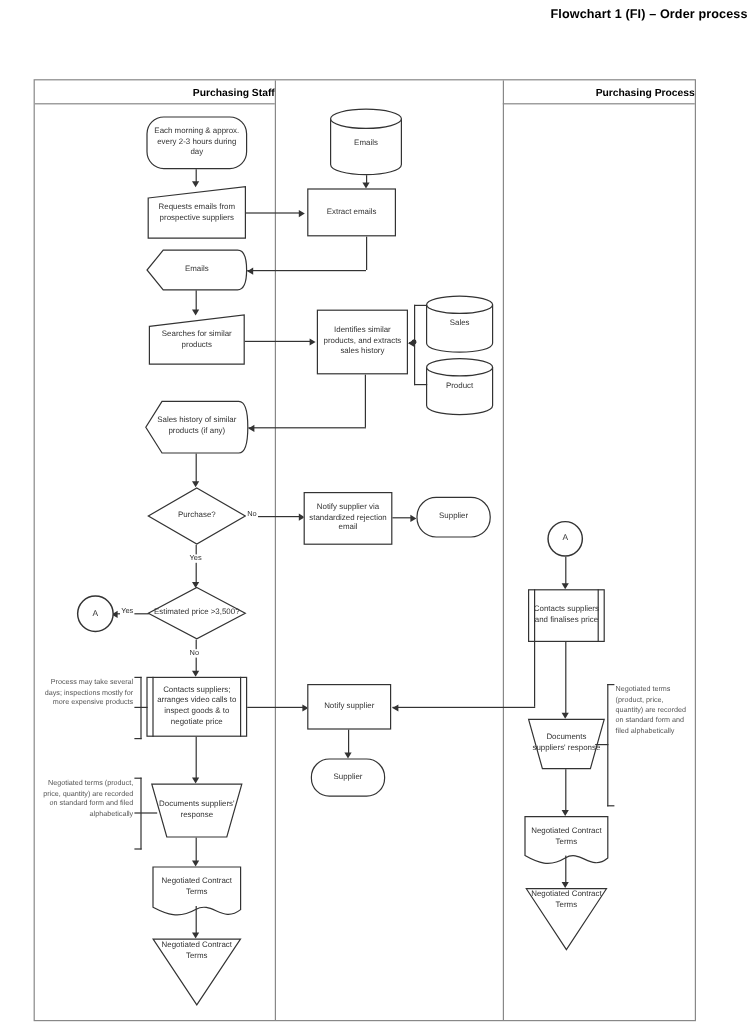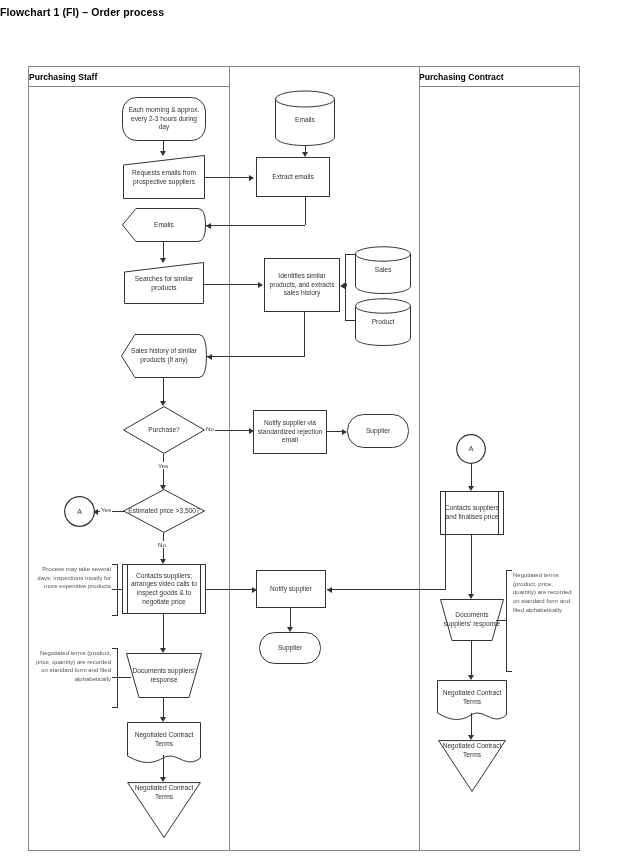--- a/index.html
+++ b/index.html
@@ -4,7 +4,7 @@
 <style>
   html,body{margin:0;padding:0;background:#fff;}
   body{width:623px;height:856px;font-family:"Liberation Sans",sans-serif;color:#000;position:relative;overflow:hidden;}
-  #title{position:absolute;left:0;top:6px;width:623px;text-align:left;font-size:10.5px;font-weight:bold;letter-spacing:.1px;}
+  #title{position:absolute;left:0;top:6px;width:623px;text-align:right;font-size:10.5px;font-weight:bold;letter-spacing:.1px;}
   #frame{position:absolute;left:28px;top:66px;width:552px;height:785px;border:1.2px solid #888;box-sizing:border-box;}
   .lanehead{position:absolute;top:0;height:20px;line-height:20px;text-align:left;font-size:8.6px;font-weight:bold;border-bottom:1.2px solid #888;box-sizing:border-box;}
   .lanediv{position:absolute;top:0;width:0;border-left:1.2px solid #888;height:783px;}

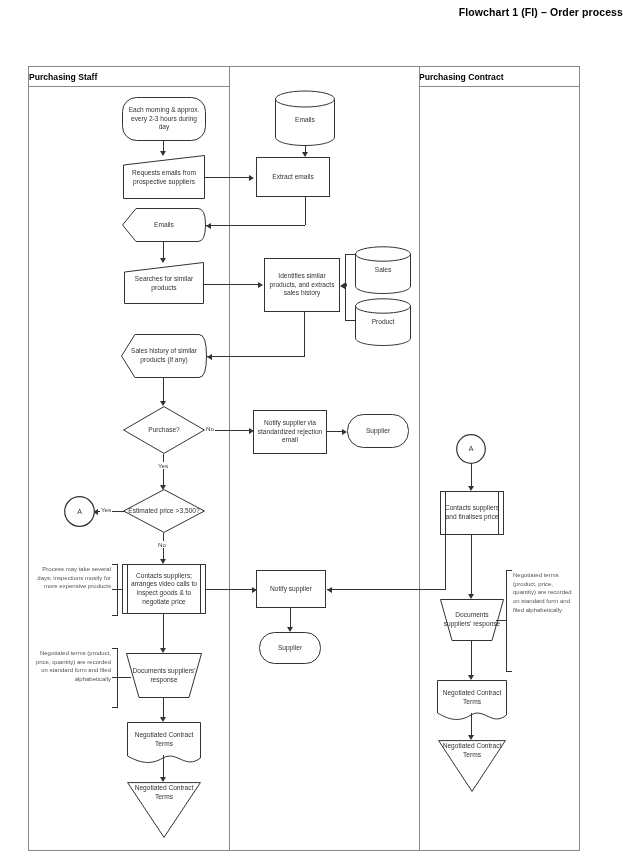--- a/index.html
+++ b/index.html
@@ -6,7 +6,7 @@
   body{width:623px;height:856px;font-family:"Liberation Sans",sans-serif;color:#000;position:relative;overflow:hidden;}
   #title{position:absolute;left:0;top:6px;width:623px;text-align:right;font-size:10.5px;font-weight:bold;letter-spacing:.1px;}
   #frame{position:absolute;left:28px;top:66px;width:552px;height:785px;border:1.2px solid #888;box-sizing:border-box;}
-  .lanehead{position:absolute;top:0;height:20px;line-height:20px;text-align:left;font-size:8.6px;font-weight:bold;border-bottom:1.2px solid #888;box-sizing:border-box;}
+  .lanehead{position:absolute;top:0;height:20px;line-height:20px;text-align:right;font-size:8.6px;font-weight:bold;border-bottom:1.2px solid #888;box-sizing:border-box;}
   .lanediv{position:absolute;top:0;width:0;border-left:1.2px solid #888;height:783px;}
   .node{position:absolute;box-sizing:border-box;display:flex;align-items:center;justify-content:center;text-align:center;font-size:6.6px;line-height:1.32;color:#333;}
   .node .tx{position:relative;z-index:3;padding:0 3px;white-space:pre-line;}

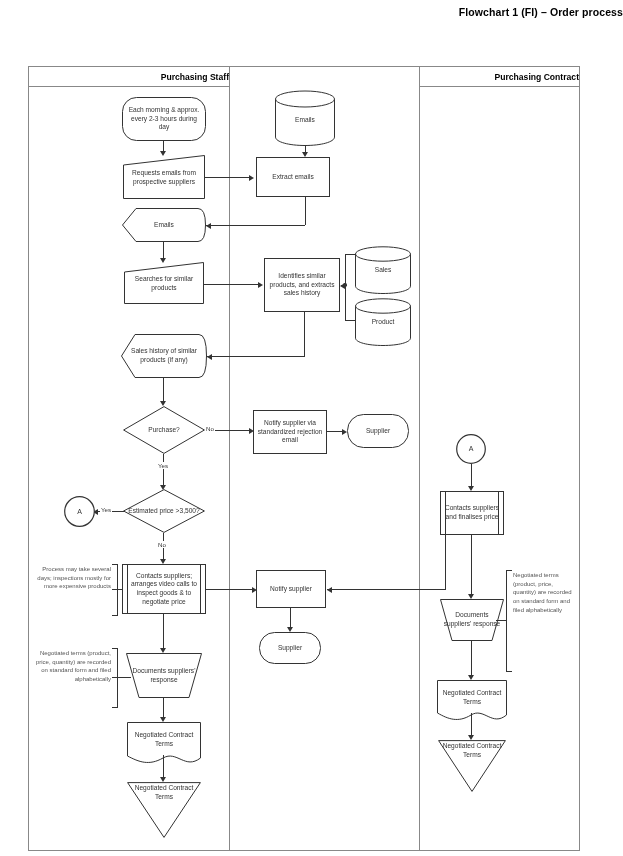--- a/index.html
+++ b/index.html
@@ -36,7 +36,7 @@
 
 <div id="frame">
   <div class="lanehead" style="left:0;width:200px;">Purchasing Staff</div>
-  <div class="lanehead" style="left:390px;width:160px;">Purchasing Contract</div>
+  <div class="lanehead" style="left:390px;width:160px;">Purchasing Process</div>
   <div class="lanediv" style="left:200px;"></div>
   <div class="lanediv" style="left:390px;"></div>
 </div>

